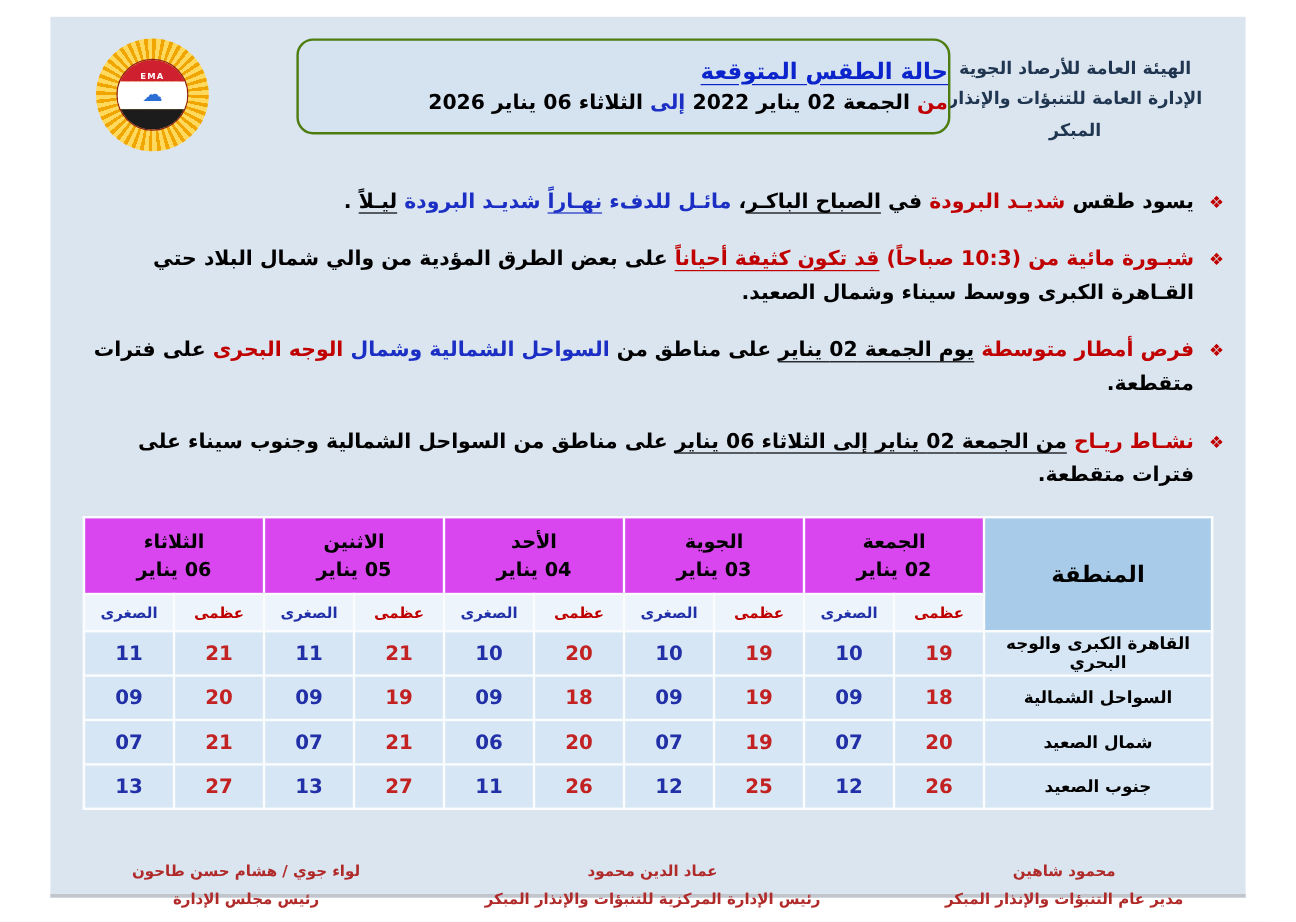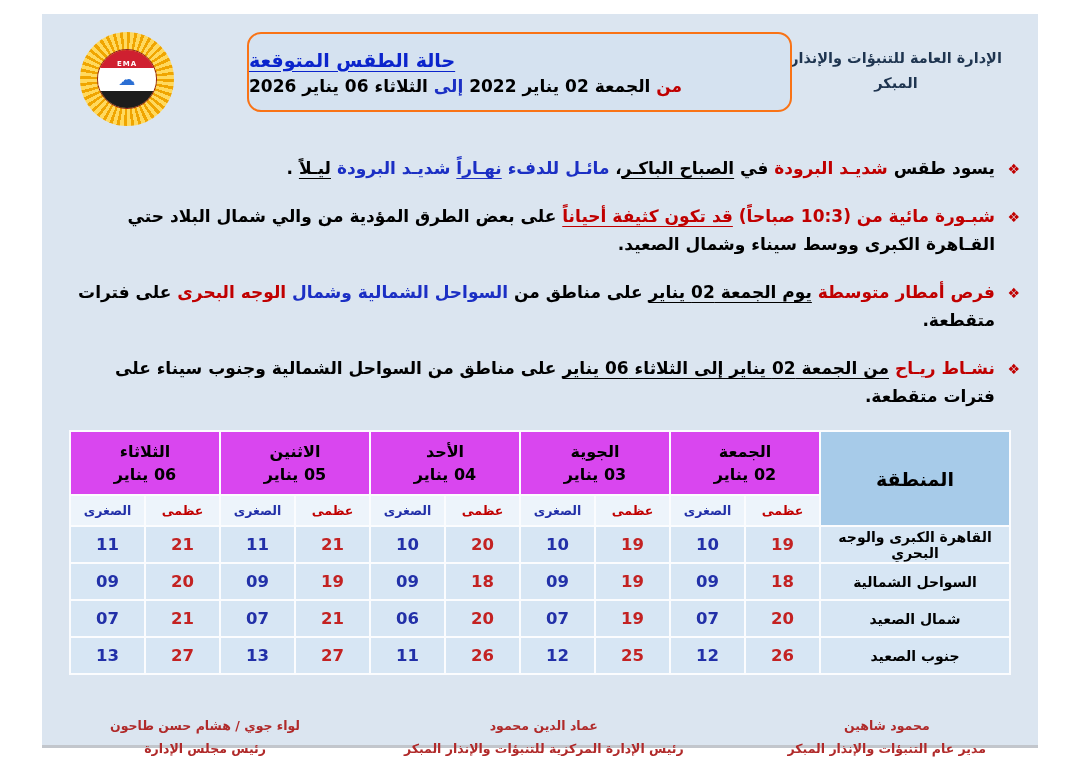--- a/index.html
+++ b/index.html
@@ -14,9 +14,9 @@
   .org { position:absolute; right:0; top:22px; width:252px; text-align:center;
          font-size:14.5px; line-height:1.75; color:#1f3550; }
   .title-box { position:absolute; right:230px; top:8px; width:545px; height:80px;
-               background:#d5e2f0; border:2px solid #f97316; border-radius:14px;
+               background:#d5e2f0; border:2px solid #4d7c0f; border-radius:14px;
                display:flex; flex-direction:column; justify-content:center;
-               align-items:flex-end; gap:5px; }
+               align-items:flex-start; gap:5px; }
   .title-main { color:#0b24cc; font-size:19px; text-decoration:underline;
                 text-underline-offset:4px; }
   .title-sub { font-size:17px; }

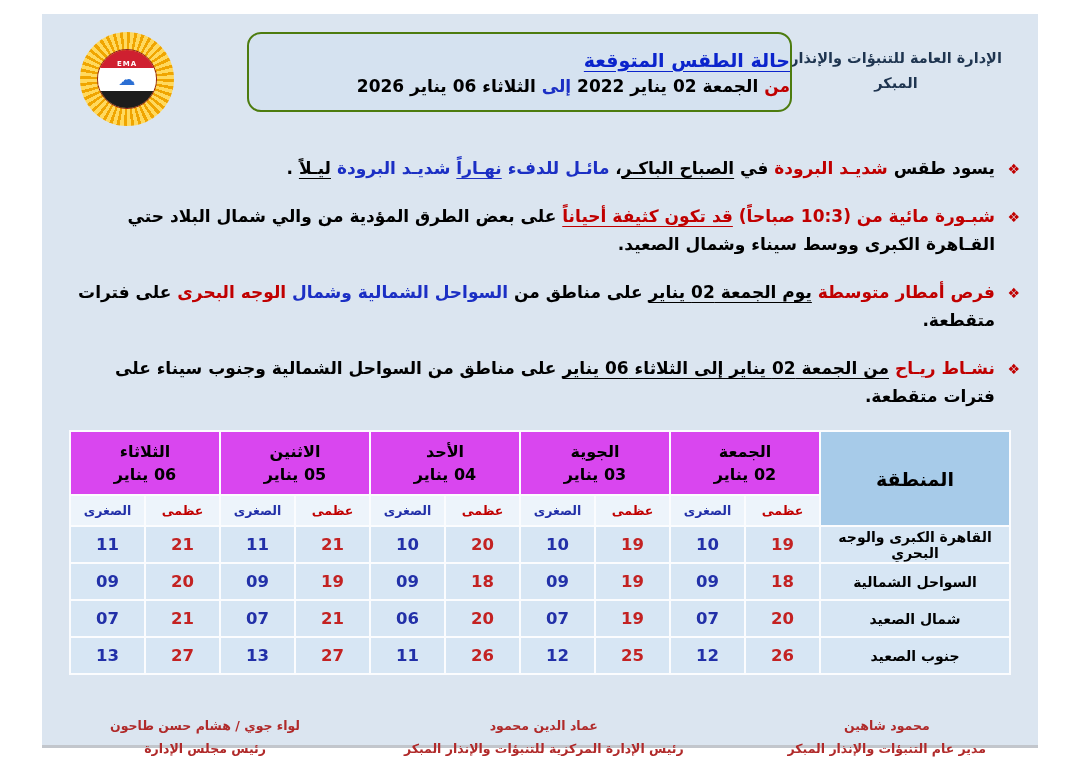--- a/index.html
+++ b/index.html
@@ -71,6 +71,7 @@
 
   <div class="header">
     <div class="org">
+      <div>الهيئة العامة للأرصاد الجوية</div>
       <div>الإدارة العامة للتنبؤات والإنذار المبكر</div>
     </div>
     <div class="title-box">

